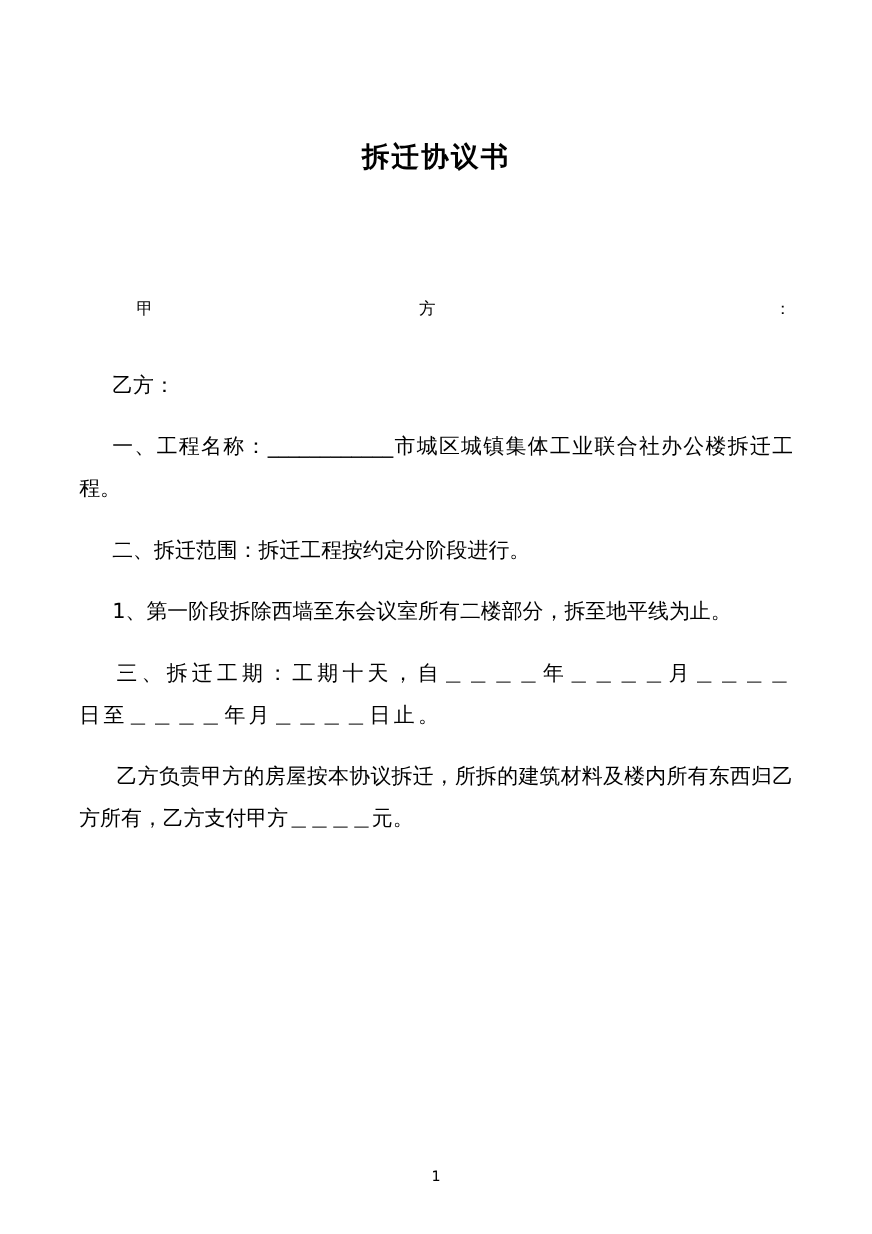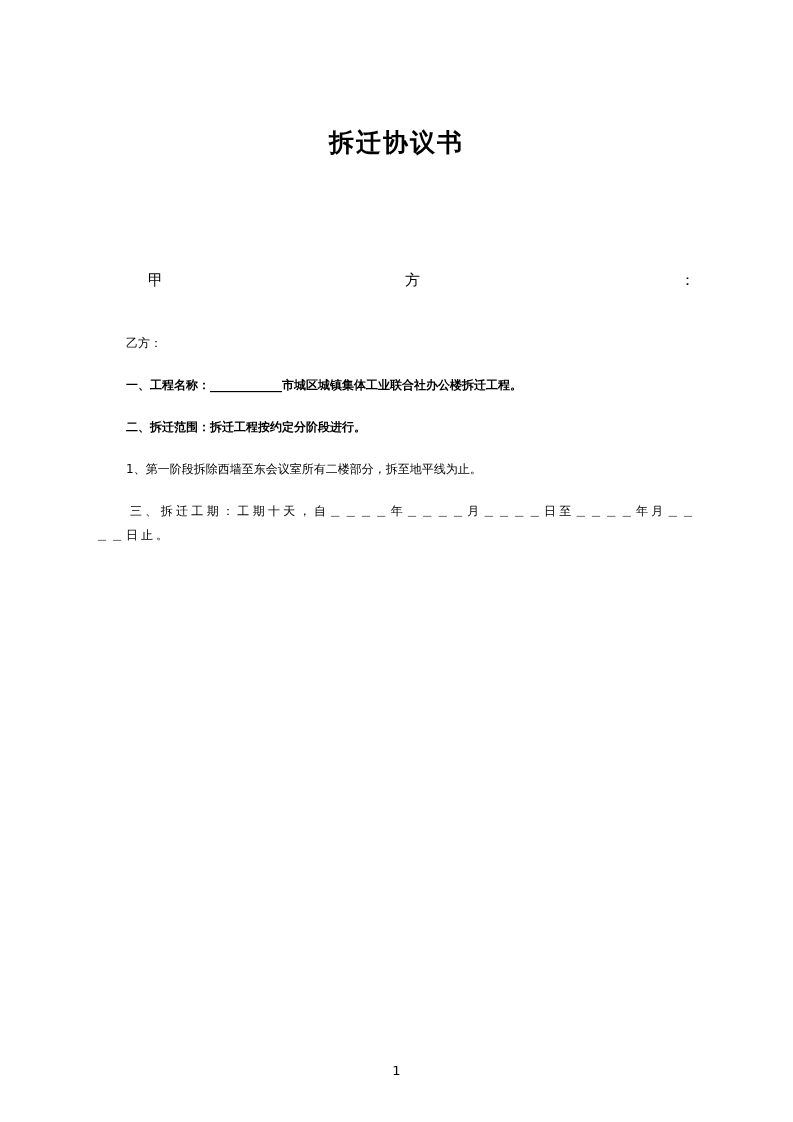--- a/index.html
+++ b/index.html
@@ -20,7 +20,7 @@
     width: 793px;
     height: 1122px;
     box-sizing: border-box;
-    padding: 0 96px;
+    padding: 0 72px;
   }
   .doc-title {
     text-align: center;

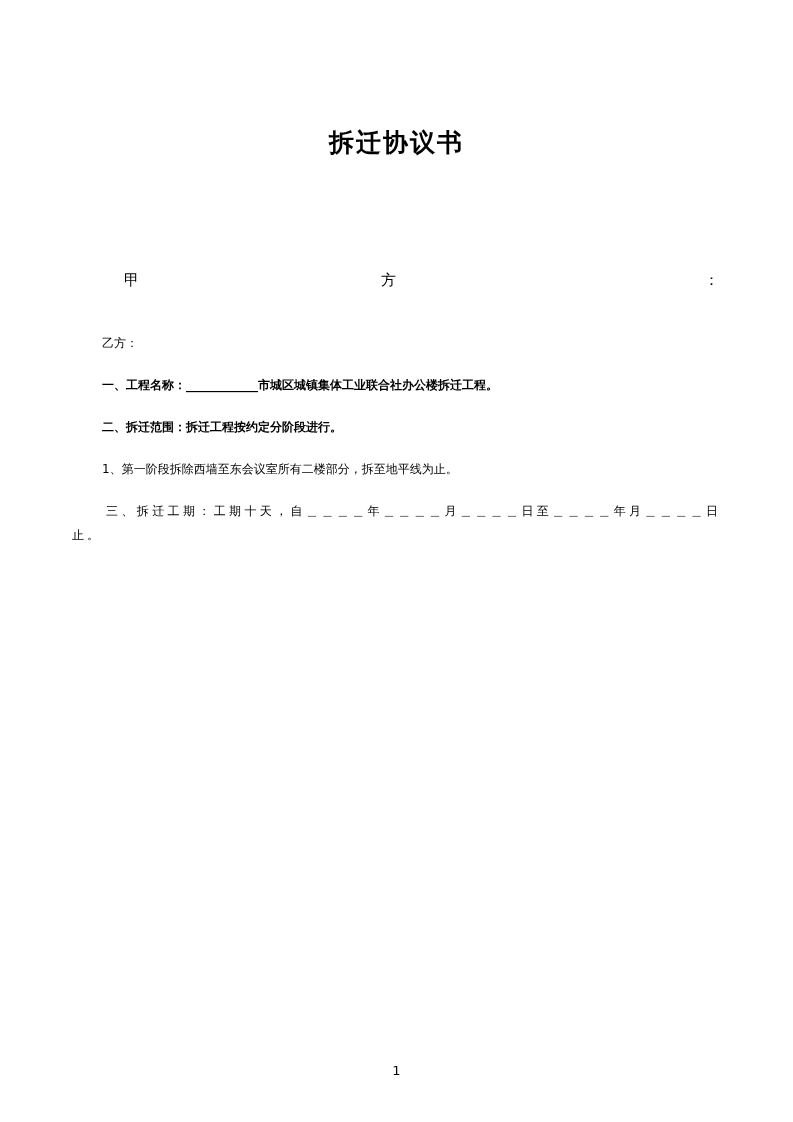--- a/index.html
+++ b/index.html
@@ -59,7 +59,7 @@
     height: 36px;
   }
   p.body-text {
-    font-size: 12px;
+    font-size: 19px;
     line-height: 2.0;
     margin: 0 0 18px 0;
     text-align: justify;

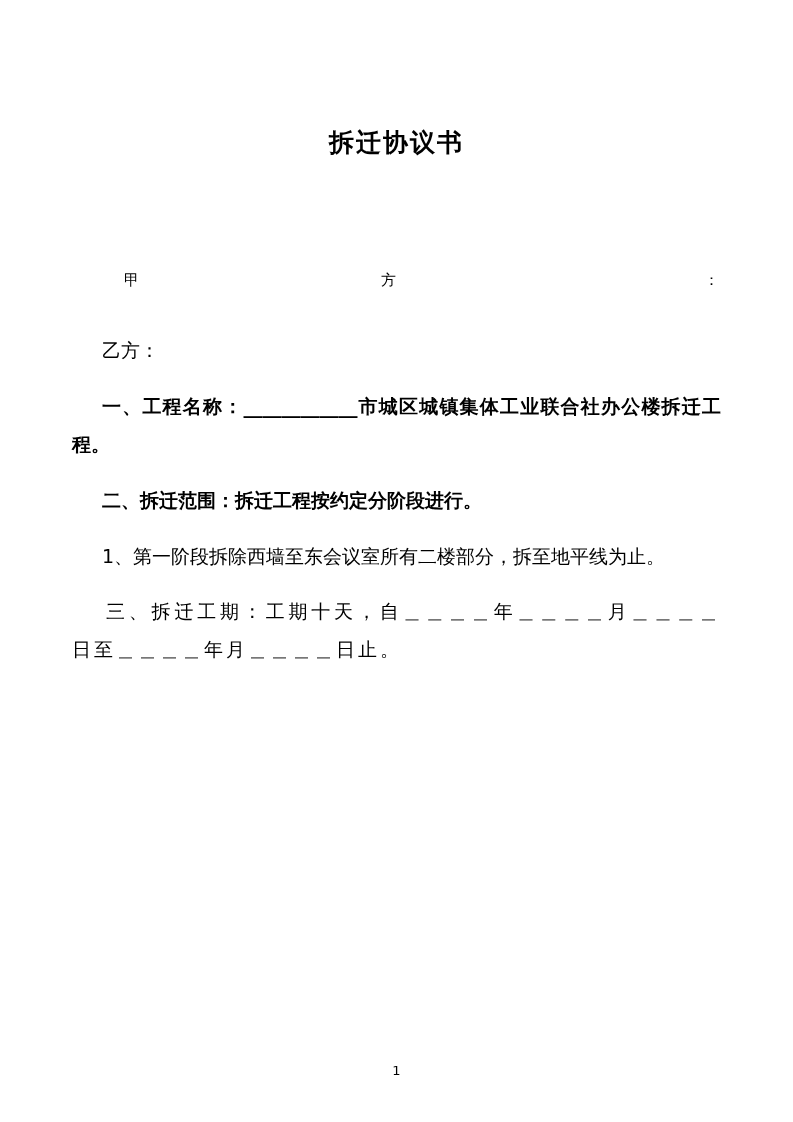--- a/index.html
+++ b/index.html
@@ -73,7 +73,7 @@
     font-family: Liberation Serif, serif;
   }
   .bold {
-    font-weight: bold;
+    font-weight: normal;
   }
   .spaced {
     letter-spacing: 3px;

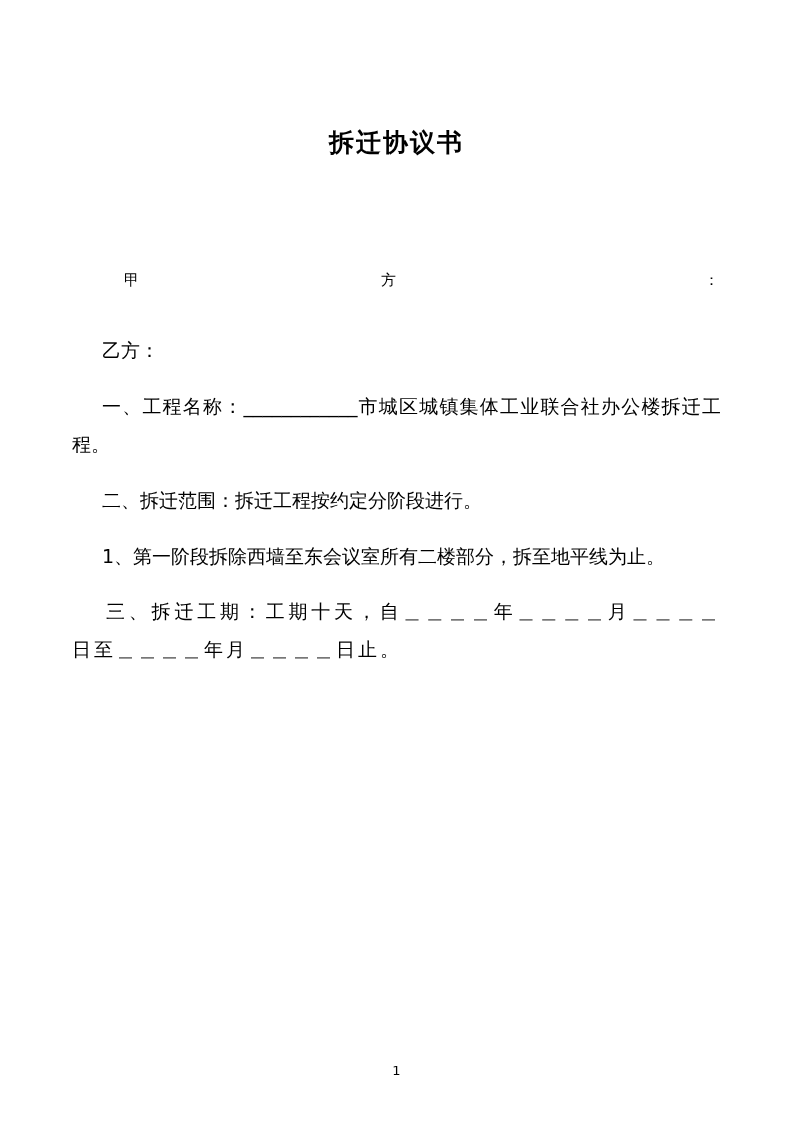--- a/index.html
+++ b/index.html
@@ -70,7 +70,6 @@
   }
   p.indent-2 {
     text-indent: 34px;
-    font-family: Liberation Serif, serif;
   }
   .bold {
     font-weight: normal;

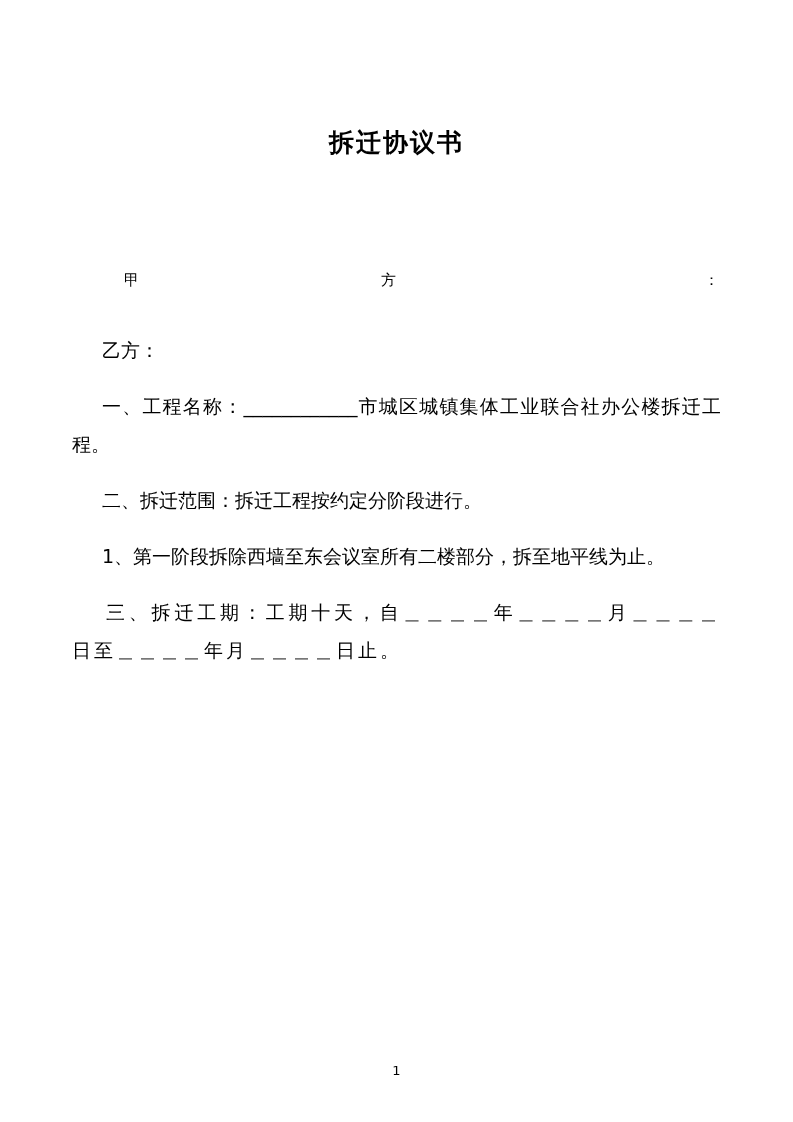--- a/index.html
+++ b/index.html
@@ -119,6 +119,7 @@
   <p class="body-text indent-2 spaced">三、拆迁工期：工期十天，自＿＿＿＿年＿＿＿＿月＿＿＿＿日至＿＿＿＿年月＿＿＿＿日止。</p>
 
 
+  <p class="body-text indent-2">乙方负责甲方的房屋按本协议拆迁，所拆的建筑材料及楼内所有东西归乙方所有，乙方支付甲方＿＿＿＿元。</p>
 
   <div class="page-number">1</div>
 

